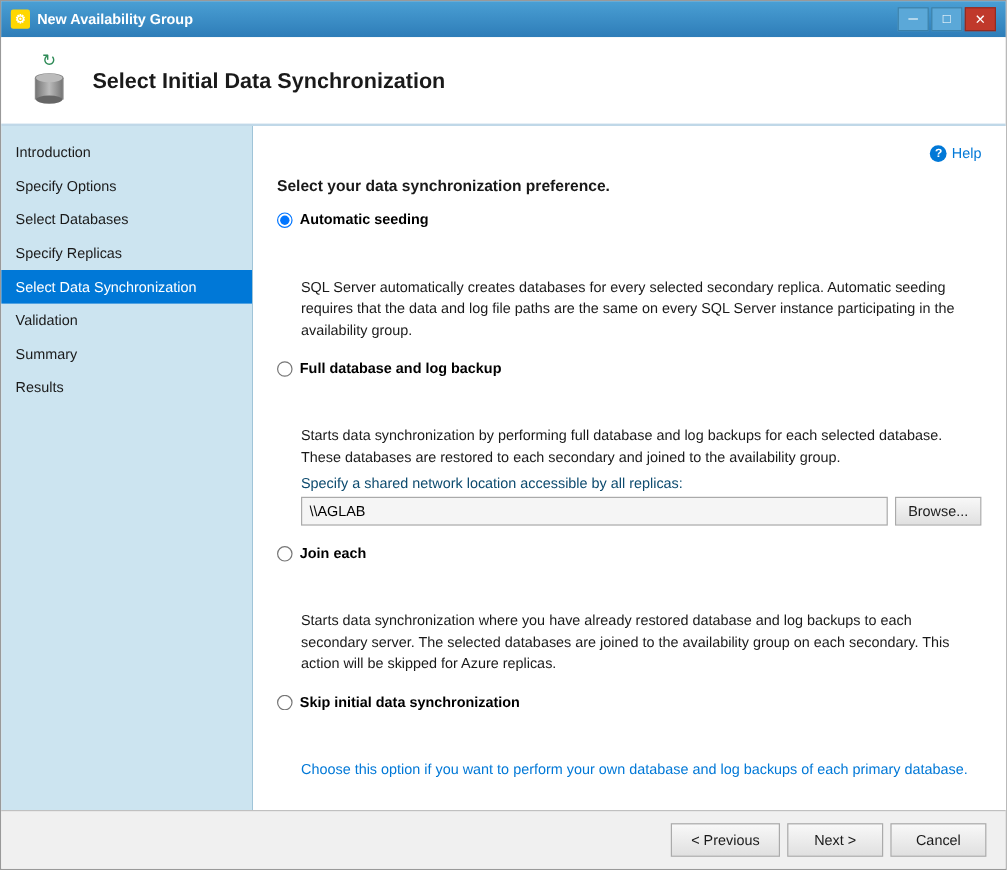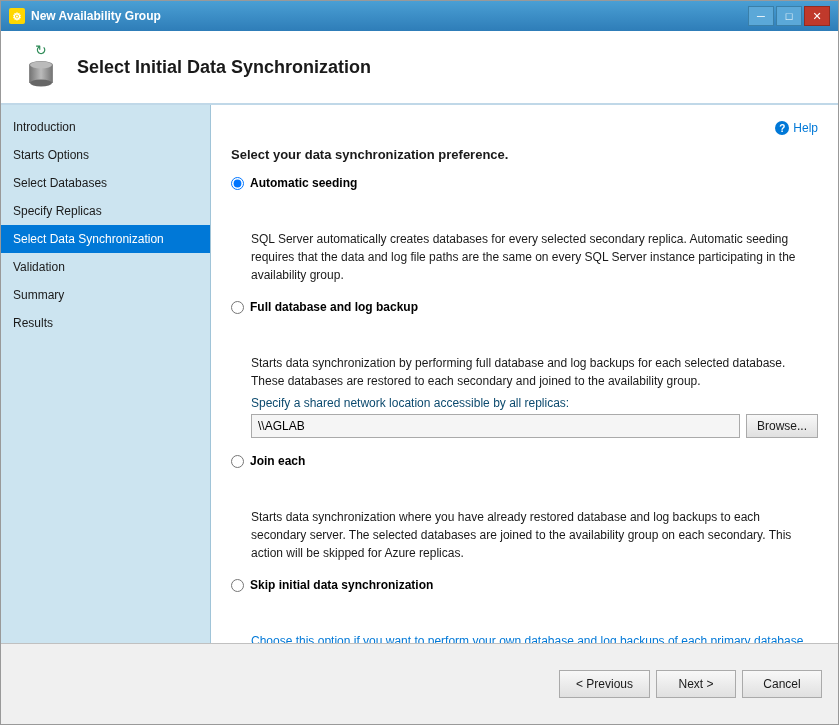--- a/index.html
+++ b/index.html
@@ -295,7 +295,7 @@
         <span>Introduction</span>
       </div>
       <div class="sidebar-item">
-        <span>Starts Options</span>
+        <span>Specify Options</span>
       </div>
       <div class="sidebar-item">
         <span>Select Databases</span>

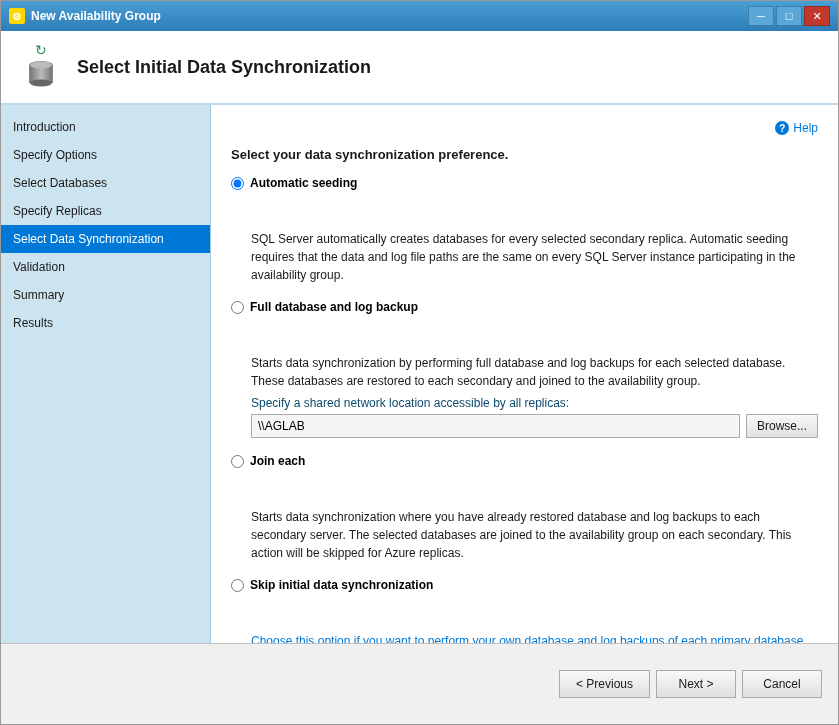--- a/index.html
+++ b/index.html
@@ -226,7 +226,7 @@
     .footer {
       background: #f0f0f0;
       border-top: 1px solid #c0c0c0;
-      padding: 26px 16px;
+      padding: 10px 16px;
       display: flex;
       justify-content: flex-end;
       gap: 6px;

